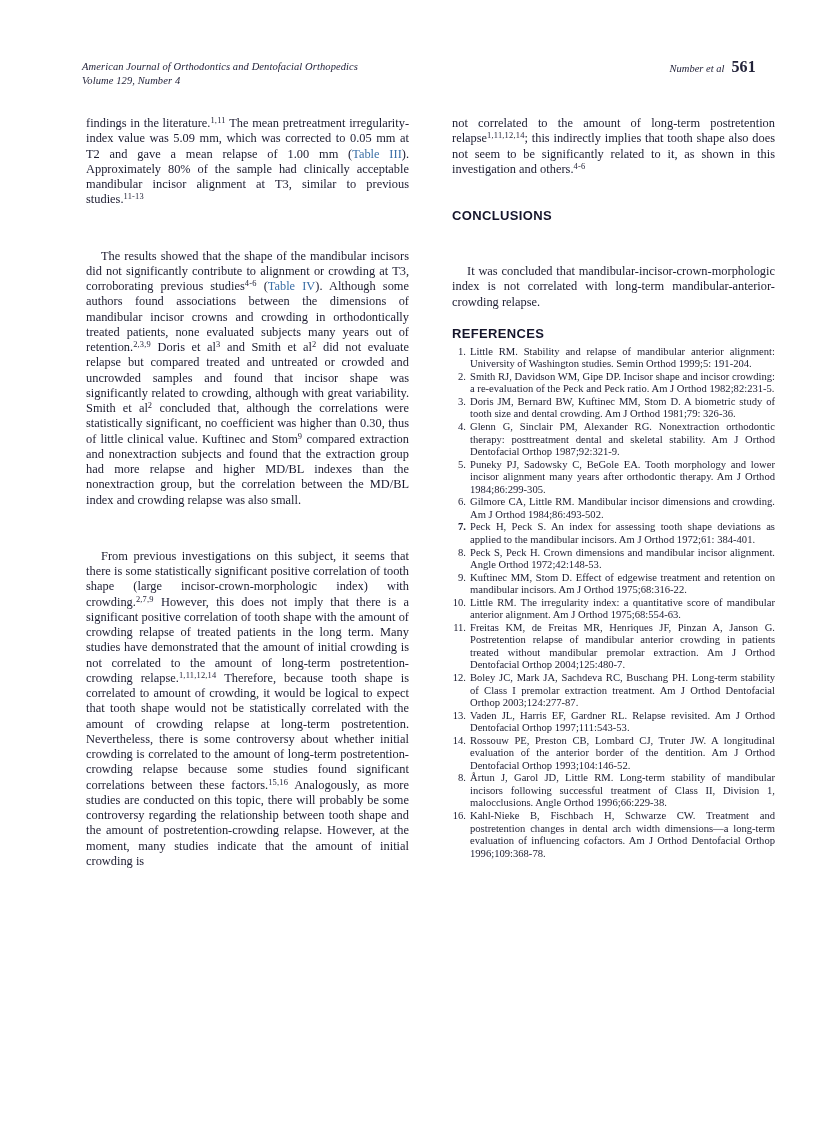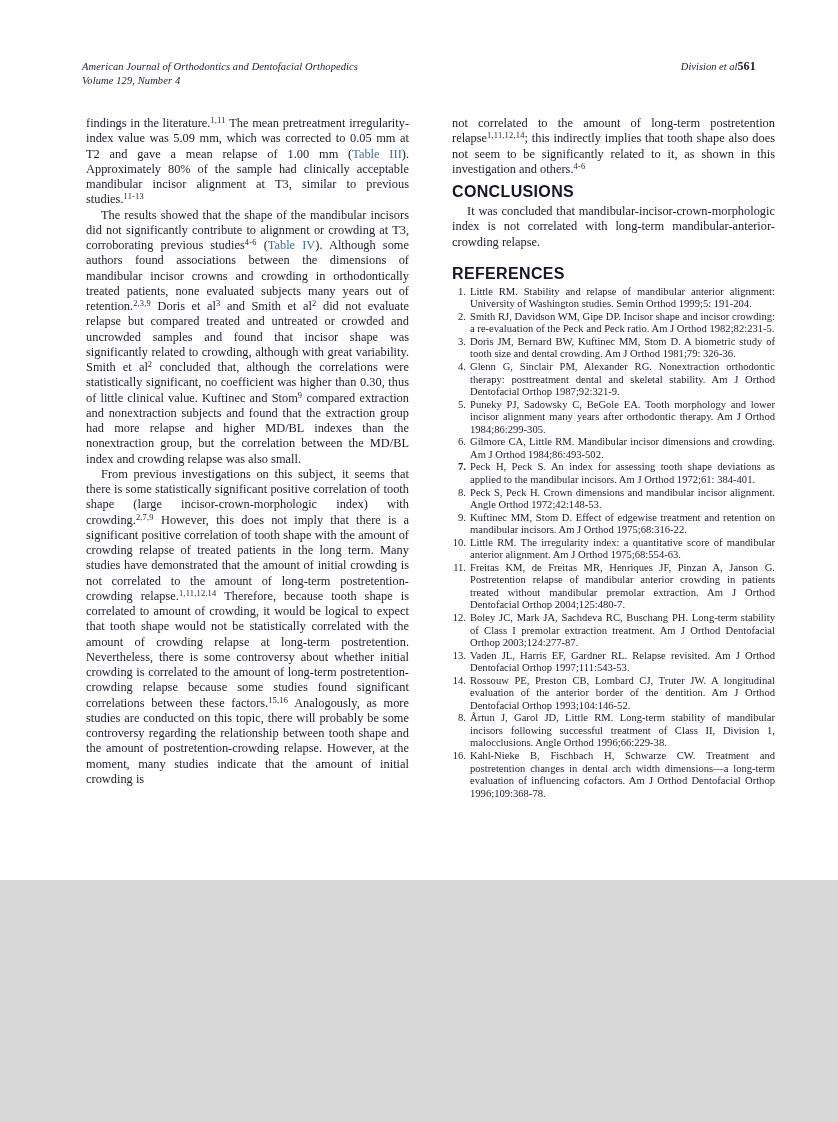--- a/index.html
+++ b/index.html
@@ -13,7 +13,7 @@
   .page {
     position: relative;
     width: 838px;
-    height: 880px;
+    height: 1122px;
     background: #ffffff;
     margin: 0 auto;
     overflow: hidden;

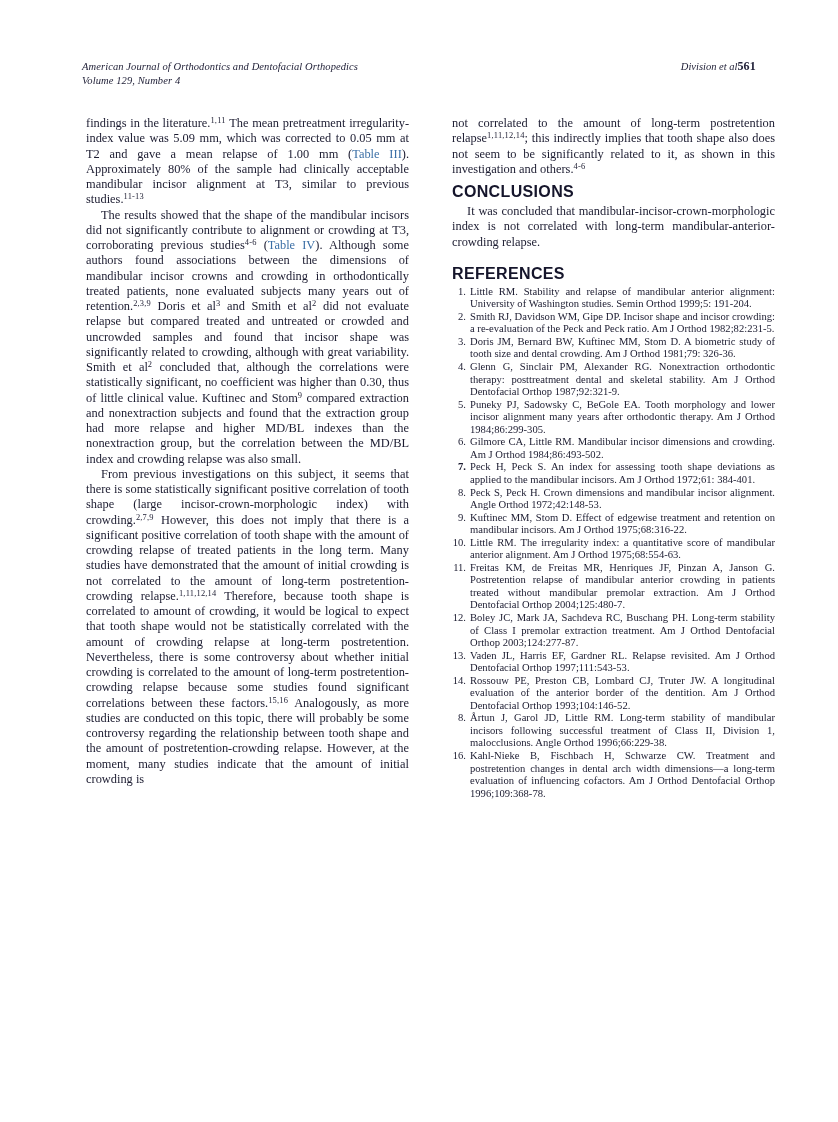--- a/index.html
+++ b/index.html
@@ -142,7 +142,7 @@
       <div>Volume 129, Number 4</div>
     </div>
     <div class="runhead-right">
-      <span class="journal-authors">Division et al</span><span class="page-number">561</span>
+      <span class="journal-authors">Number et al</span><span class="page-number">561</span>
     </div>
   </div>
 

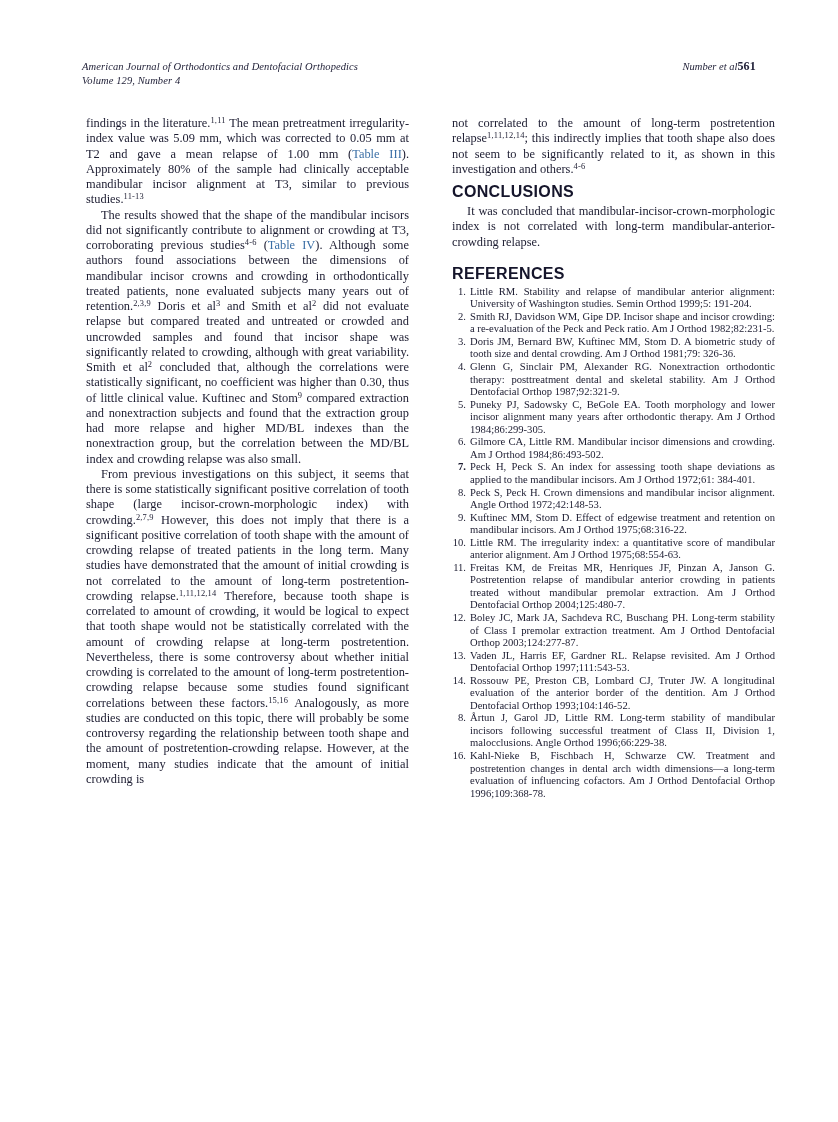--- a/index.html
+++ b/index.html
@@ -49,7 +49,8 @@
   }
   .runhead-right .page-number {
     font-weight: bold;
-    font-size: 12px;
+    font-size: 16px;
+    margin-left: 7px;
     letter-spacing: 0.2px;
   }
 

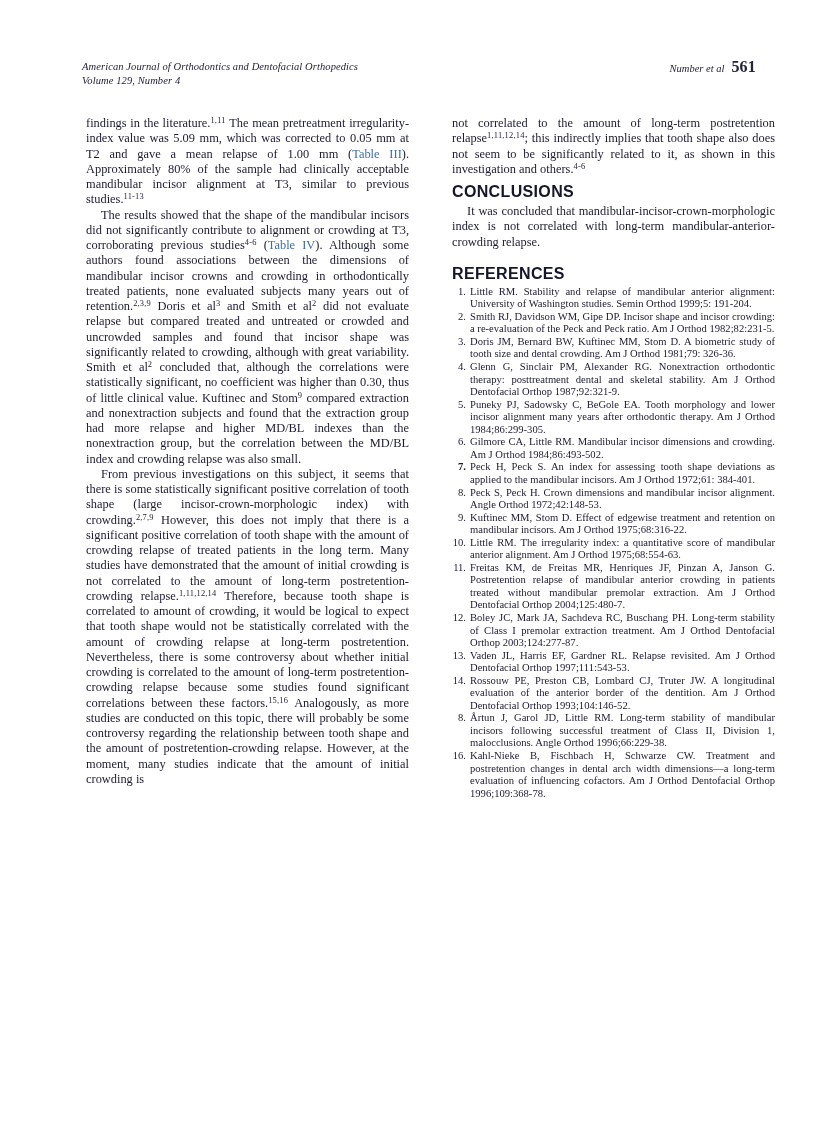--- a/index.html
+++ b/index.html
@@ -92,11 +92,11 @@
   
   h2.section {
     font-family: "Liberation Sans", sans-serif;
-    font-size: 16px;
+    font-size: 13px;
     font-weight: bold;
     letter-spacing: 0.35px;
     color: #15152b;
-    margin: 8px 0 5px 0;
+    margin: 32px 0 5px 0;
     line-height: 14px;
   }
   h2.refhead {

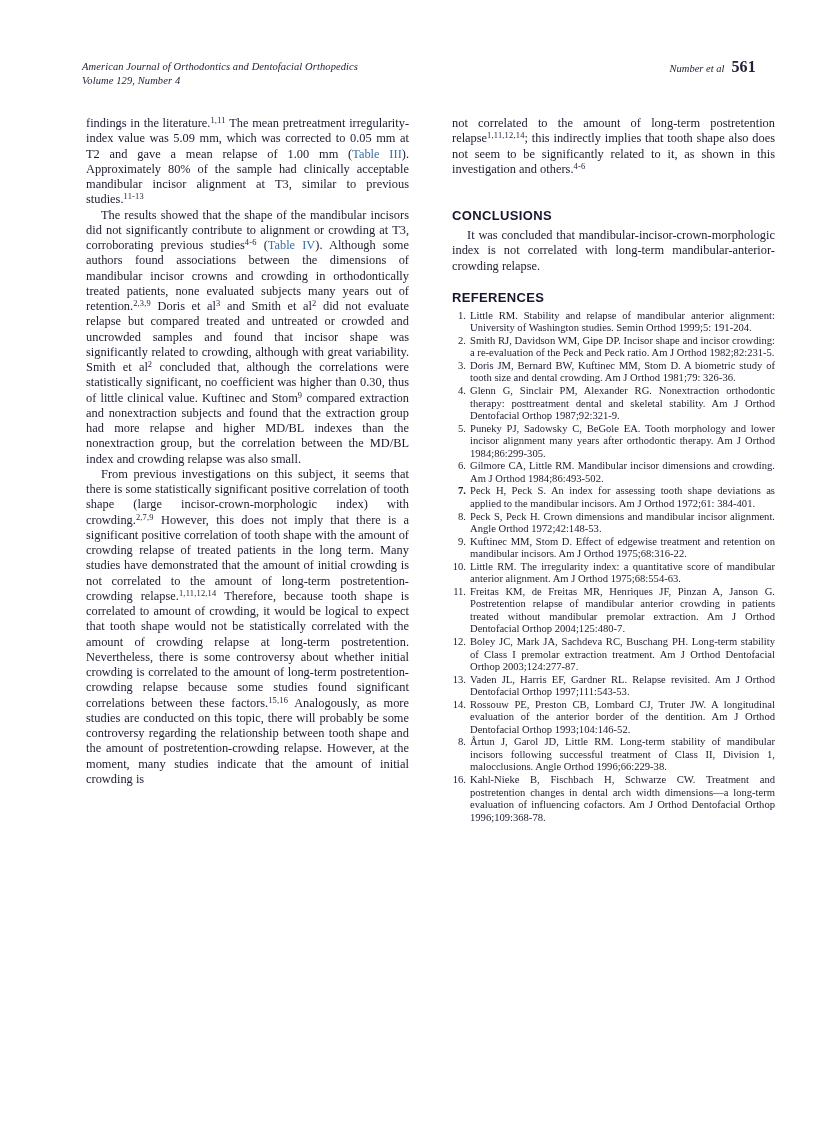--- a/index.html
+++ b/index.html
@@ -78,7 +78,7 @@
     color: #1b1b30;
     hyphens: manual;
   }
-  p.body.indent { text-indent: 15px; }
+  p.body.indent { text-indent: 15px; margin-top: 41px; }
 
   sup {
     font-size: 0.68em;

